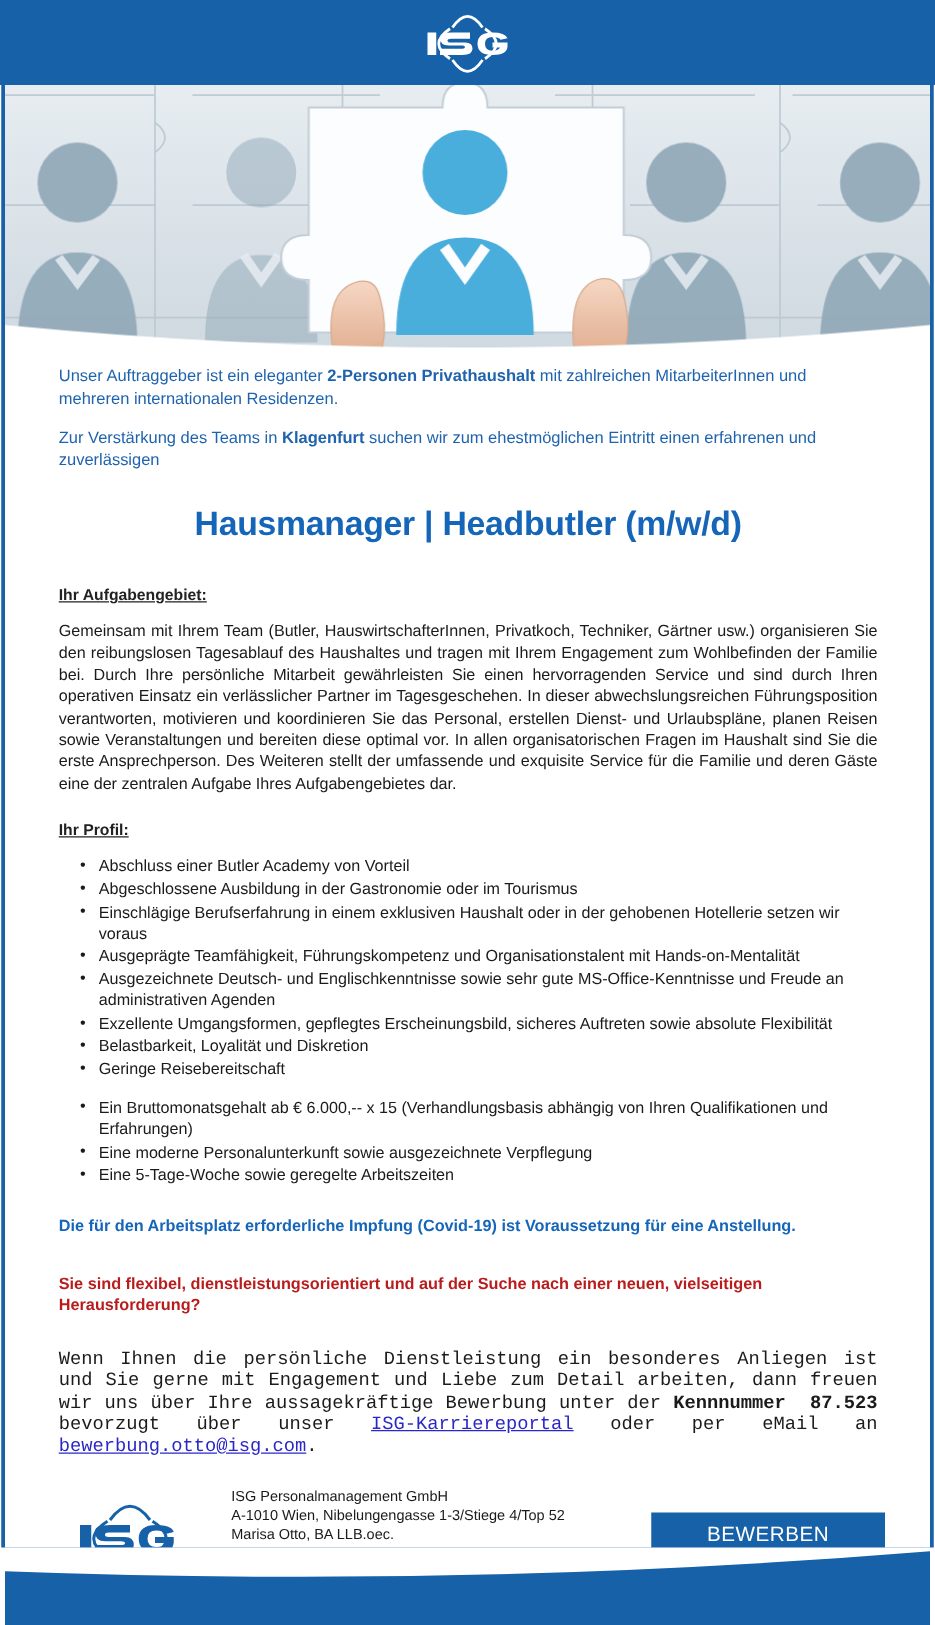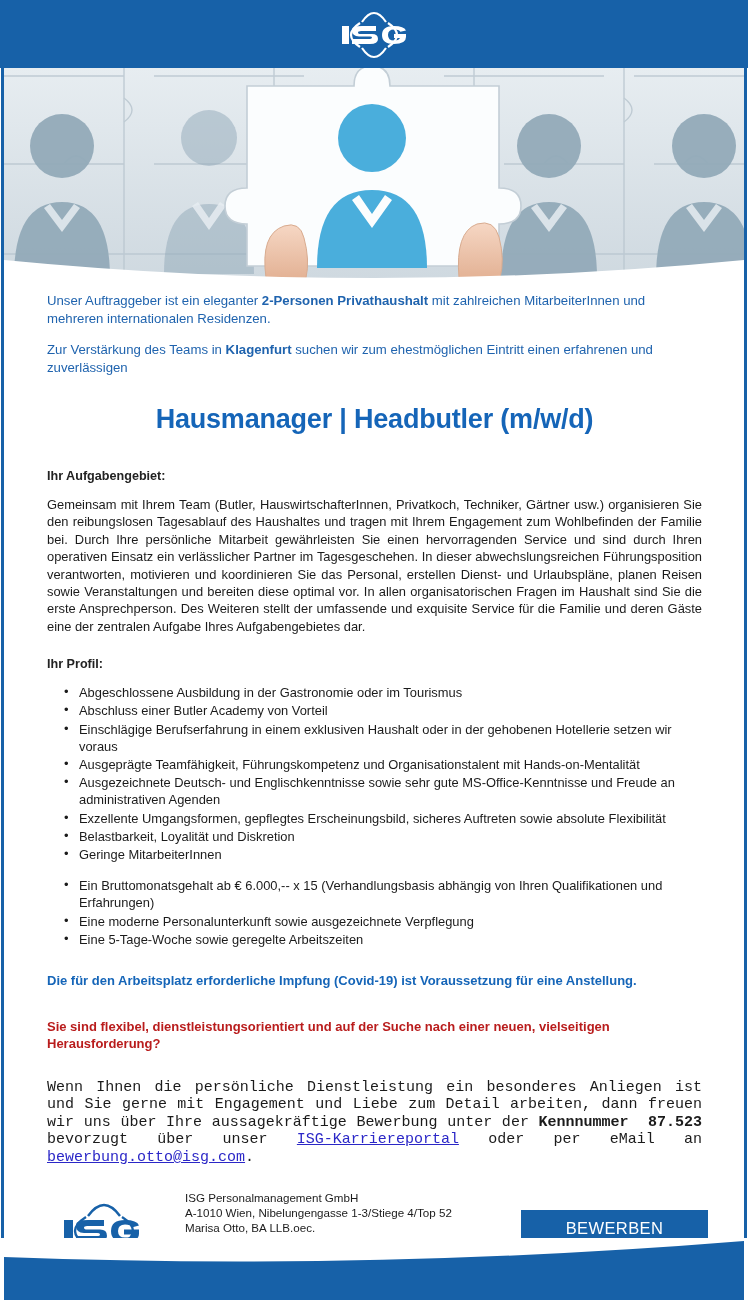--- a/index.html
+++ b/index.html
@@ -99,6 +99,7 @@
     font-size: 12.6px;
     color: #222222;
     margin-bottom: 13px;
+    text-decoration: underline;
   }
 
   .para {

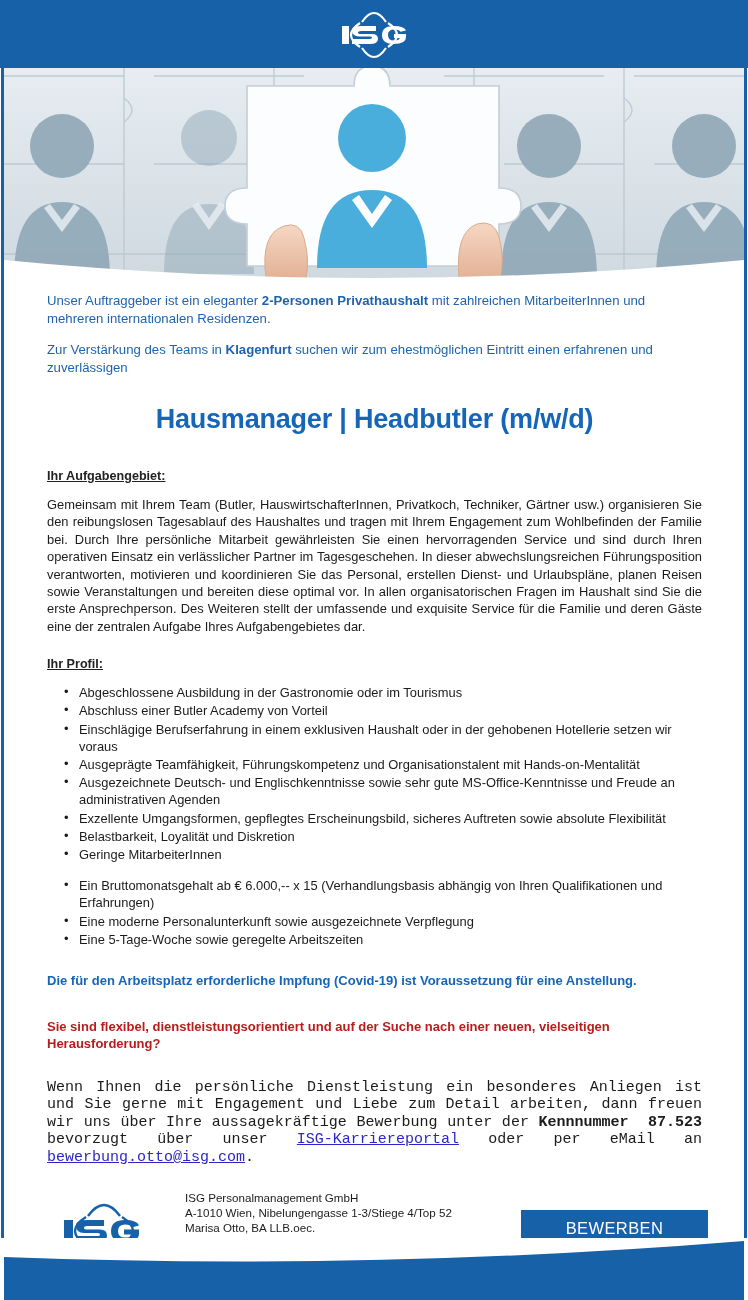--- a/index.html
+++ b/index.html
@@ -336,8 +336,8 @@
 
     <div class="sec-head">Ihr Profil:</div>
     <ul class="bullets" id="profile-list">
+        <li>Abschluss einer Butler Academy von Vorteil</li>
         <li>Abgeschlossene Ausbildung in der Gastronomie oder im Tourismus</li>
-        <li>Abschluss einer Butler Academy von Vorteil</li>
         <li>Einschlägige Berufserfahrung in einem exklusiven Haushalt oder in der gehobenen Hotellerie setzen wir voraus</li>
         <li>Ausgeprägte Teamfähigkeit, Führungskompetenz und Organisationstalent mit Hands-on-Mentalität</li>
         <li>Ausgezeichnete Deutsch- und Englischkenntnisse sowie sehr gute MS-Office-Kenntnisse und Freude an administrativen Agenden</li>

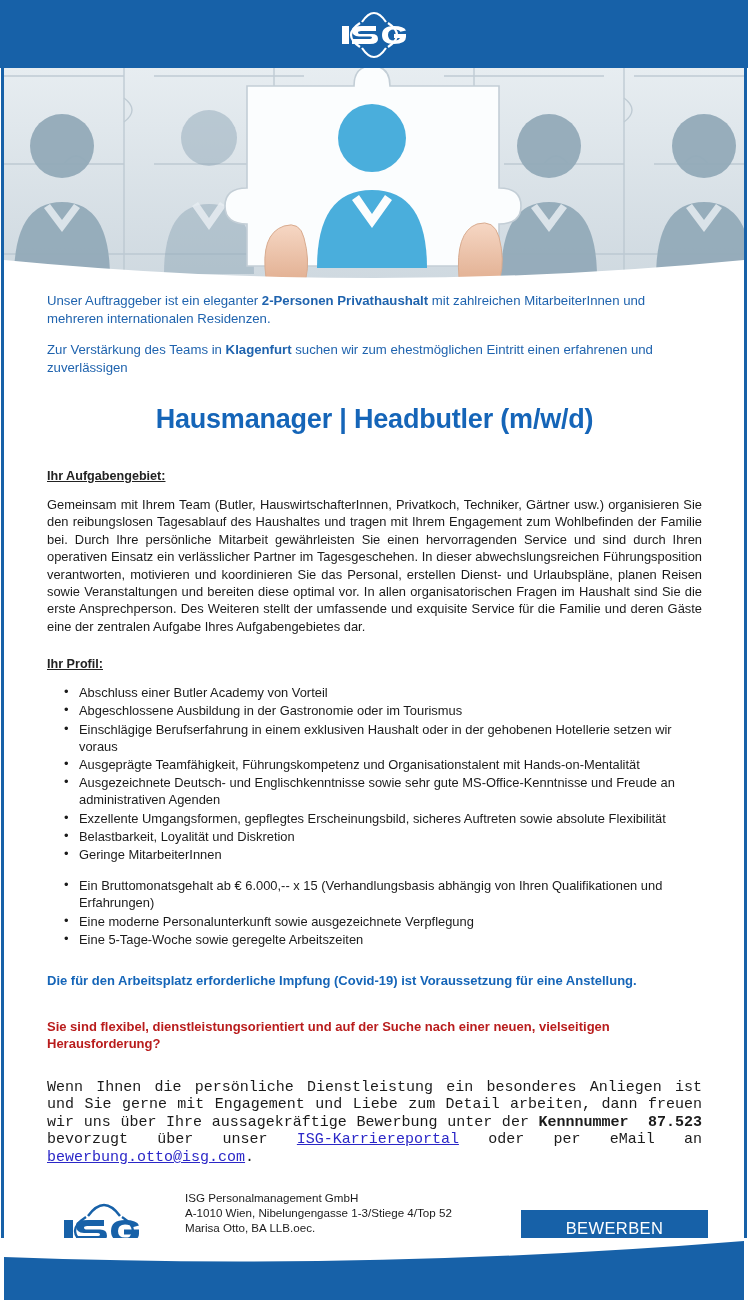--- a/index.html
+++ b/index.html
@@ -343,7 +343,7 @@
         <li>Ausgezeichnete Deutsch- und Englischkenntnisse sowie sehr gute MS-Office-Kenntnisse und Freude an administrativen Agenden</li>
         <li>Exzellente Umgangsformen, gepflegtes Erscheinungsbild, sicheres Auftreten sowie absolute Flexibilität</li>
         <li>Belastbarkeit, Loyalität und Diskretion</li>
-        <li>Geringe MitarbeiterInnen</li>
+        <li>Geringe Reisebereitschaft</li>
       </ul>
 
     <ul class="bullets" id="offer-list">

